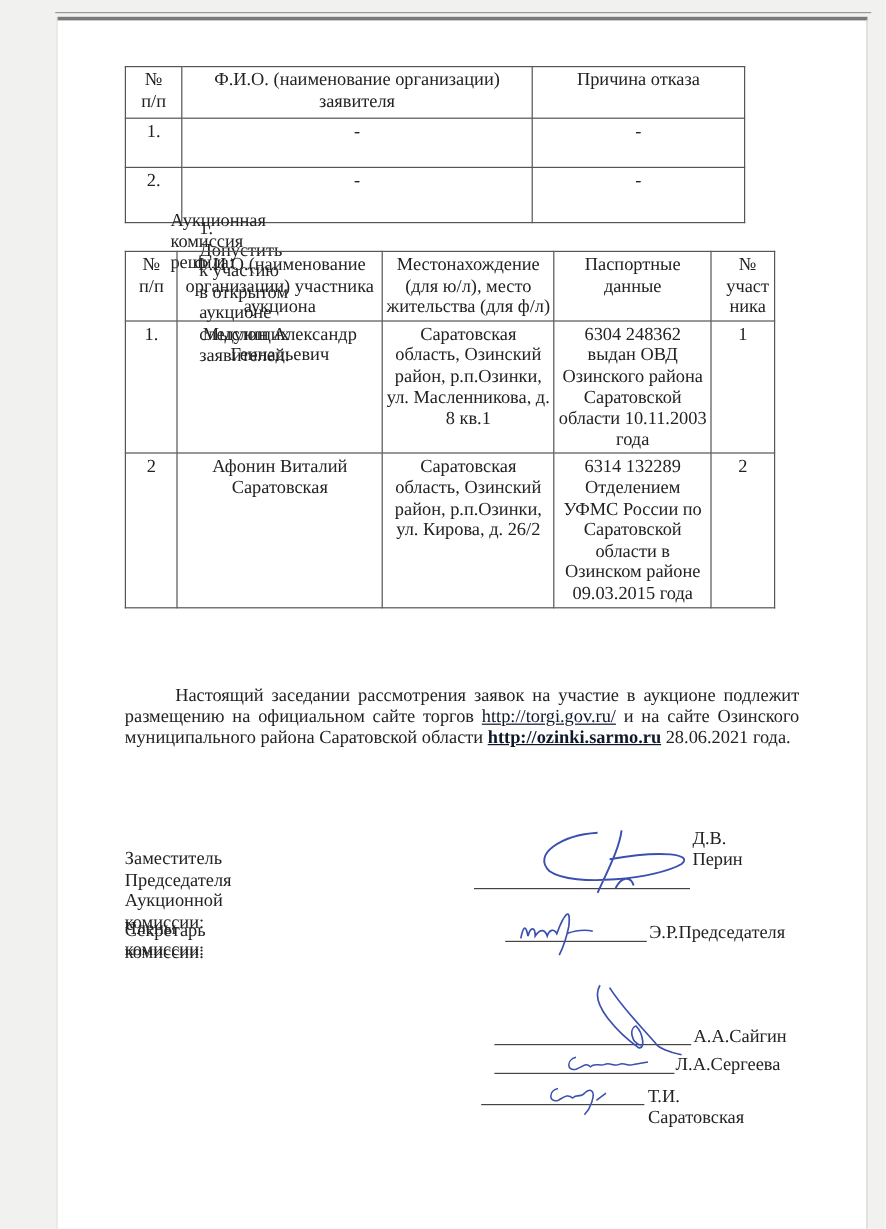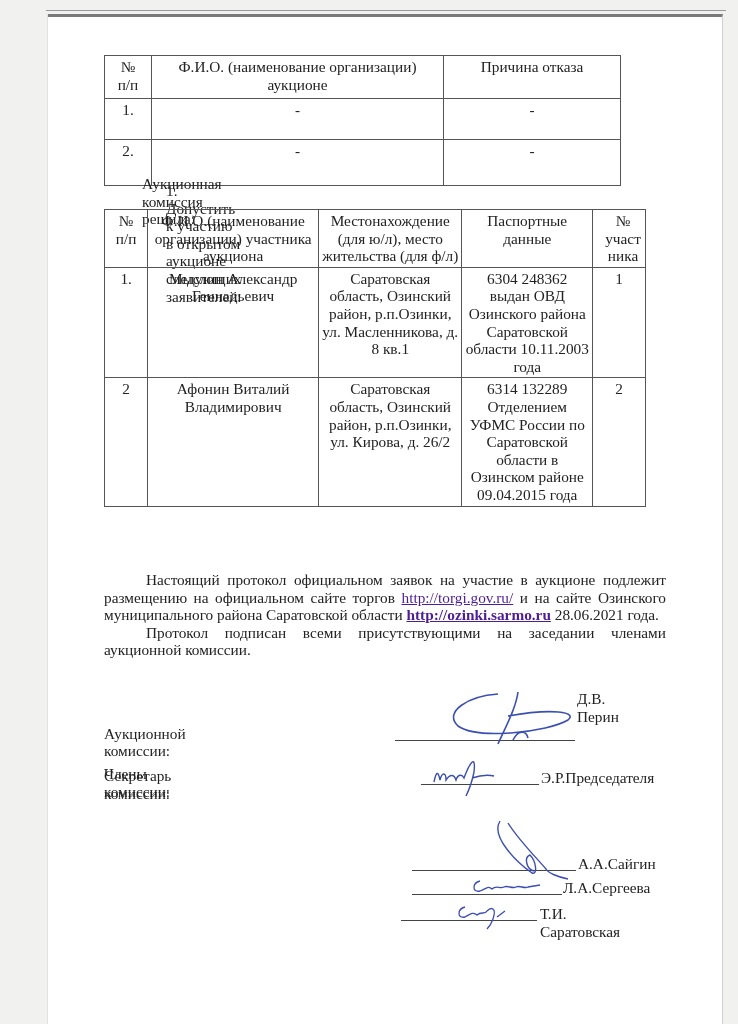--- a/index.html
+++ b/index.html
@@ -56,7 +56,7 @@
         </td>
         <td style="width:285px;">
           <span>Ф.И.О. (наименование организации)</span><br>
-          <span>аукционе</span>
+          <span>заявителя</span>
         </td>
         <td>Причина отказа</td>
       </tr>

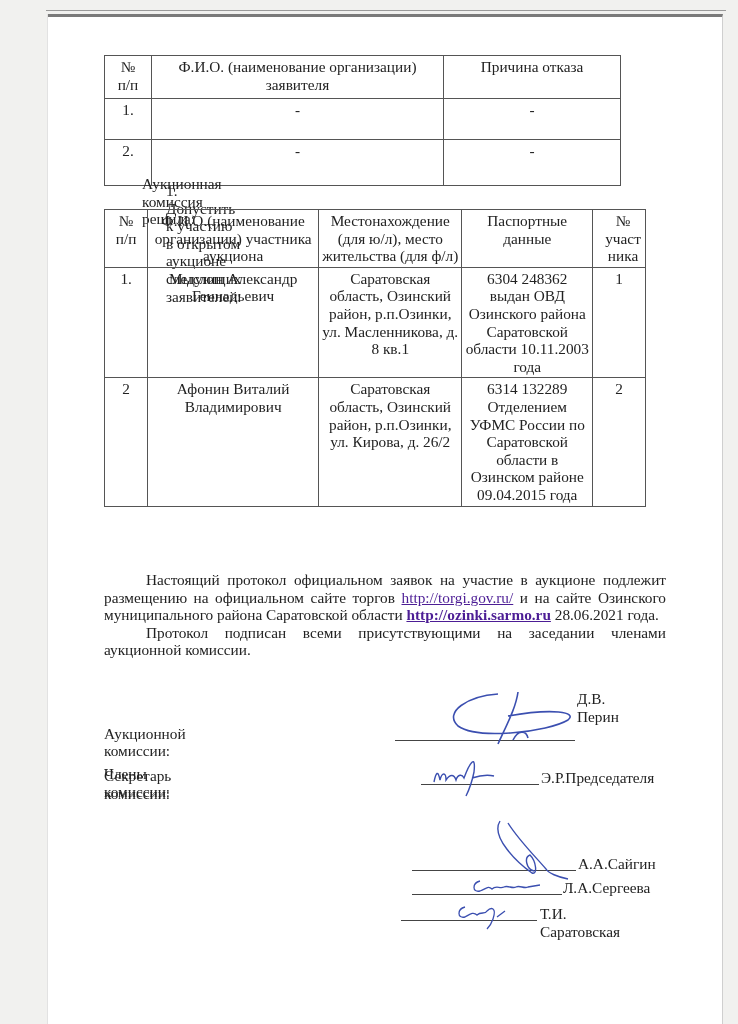--- a/index.html
+++ b/index.html
@@ -97,7 +97,7 @@
       </tr>
       <tr>
         <td>2</td>
-        <td>Афонин Виталий Владимирович</td>
+        <td>Афонин Виталий Саратовская</td>
         <td>Саратовская область, Озинский район, р.п.Озинки, ул. Кирова, д. 26/2</td>
         <td>6314 132289 Отделением УФМС России по Саратовской области в Озинском районе 09.04.2015 года</td>
         <td>2</td>

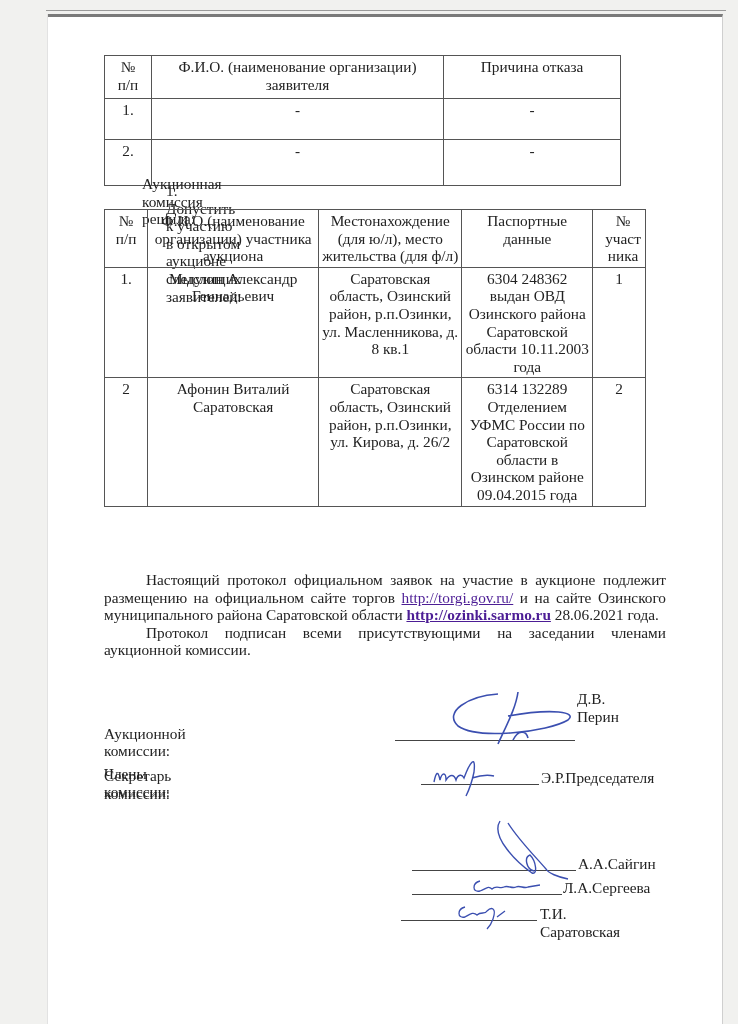--- a/index.html
+++ b/index.html
@@ -99,7 +99,7 @@
         <td>2</td>
         <td>Афонин Виталий Саратовская</td>
         <td>Саратовская область, Озинский район, р.п.Озинки, ул. Кирова, д. 26/2</td>
-        <td>6314 132289 Отделением УФМС России по Саратовской области в Озинском районе 09.04.2015 года</td>
+        <td>6314 132289 Отделением УФМС России по Саратовской области в Озинском районе 09.03.2015 года</td>
         <td>2</td>
       </tr>
     </tbody>

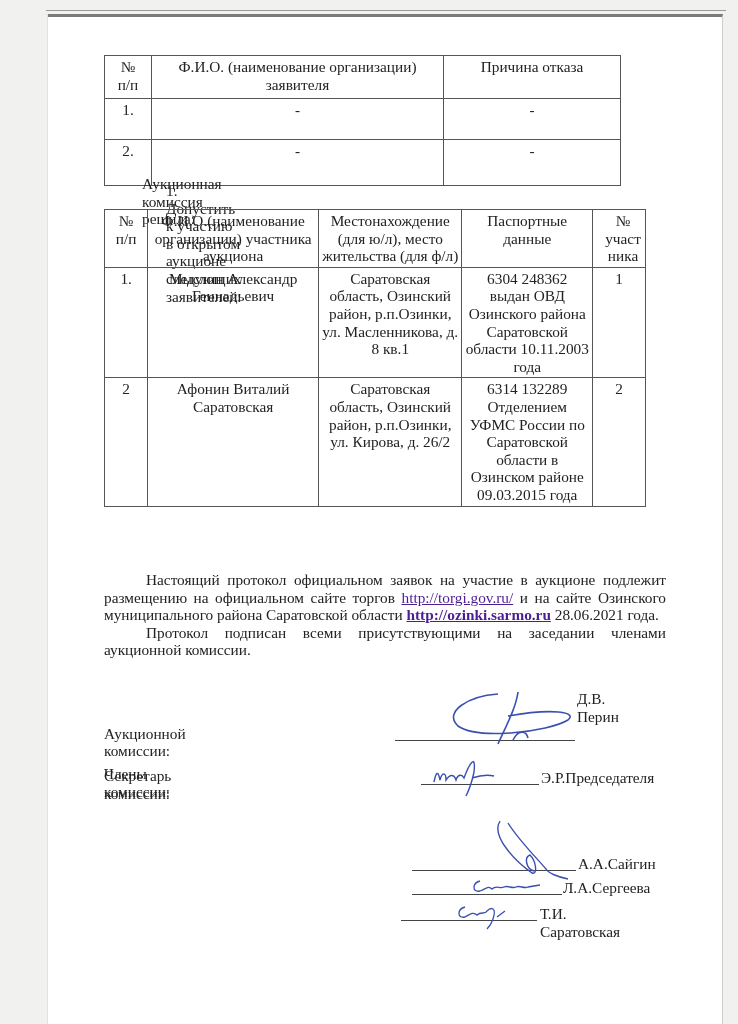--- a/index.html
+++ b/index.html
@@ -107,7 +107,7 @@
 
     <div class="body-text">
       <p>
-        <span>Настоящий протокол официальном заявок на участие в аукционе подлежит размещению на официальном сайте торгов </span><a class="link" href="#">http://torgi.gov.ru/</a><span>  и на сайте Озинского муниципального района Саратовской области </span><a class="link bold" href="#">http://ozinki.sarmo.ru</a><span>   28.06.2021 года.</span>
+        <span>Настоящий заседании рассмотрения заявок на участие в аукционе подлежит размещению на официальном сайте торгов </span><a class="link" href="#">http://torgi.gov.ru/</a><span>  и на сайте Озинского муниципального района Саратовской области </span><a class="link bold" href="#">http://ozinki.sarmo.ru</a><span>   28.06.2021 года.</span>
       </p>
       <p>Протокол подписан всеми присутствующими на заседании членами аукционной комиссии.</p>
     </div>

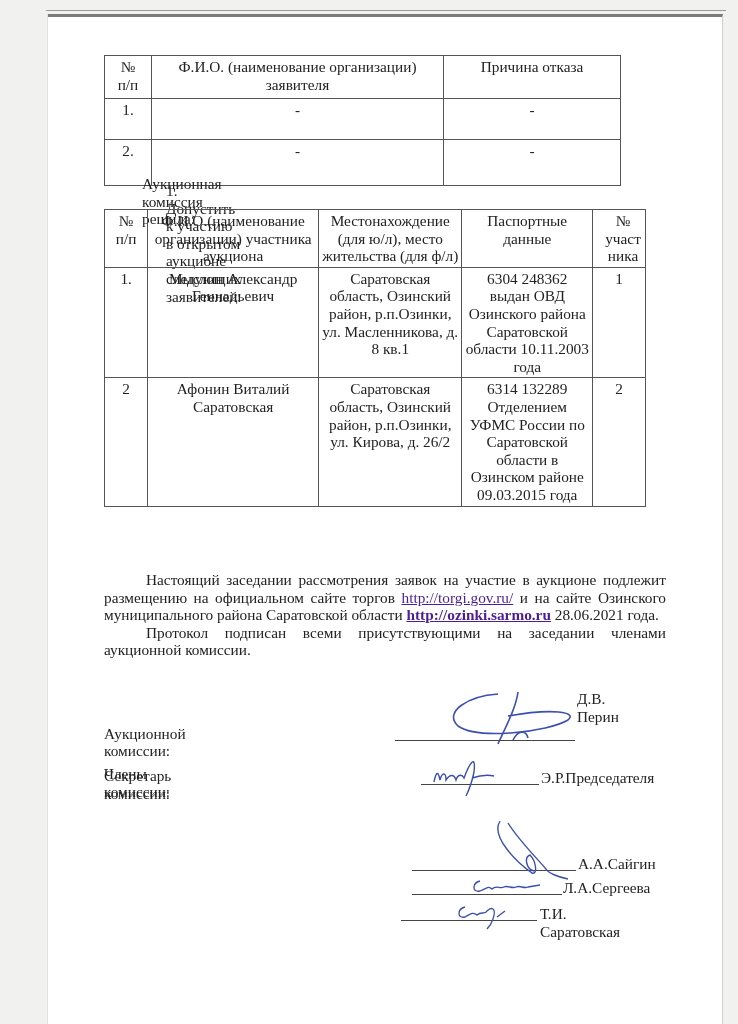--- a/index.html
+++ b/index.html
@@ -33,7 +33,7 @@
   .p-item1 { left: 94px; top: 165px; margin-left: 24px; }
   .body-text { position: absolute; left: 56px; top: 554px; width: 562px; text-align: justify; }
   .body-text p { margin: 0; text-indent: 42px; }
-  a.link { color: #4c1d95; text-decoration: underline; }
+  a.link { color: #0f172a; text-decoration: underline; }
   a.bold { font-weight: bold; margin-top: 37px; }
   .sig-label { position: absolute; left: 56px; }
   .sig-line { position: absolute; border-bottom: 1px solid #444; height: 1px; }

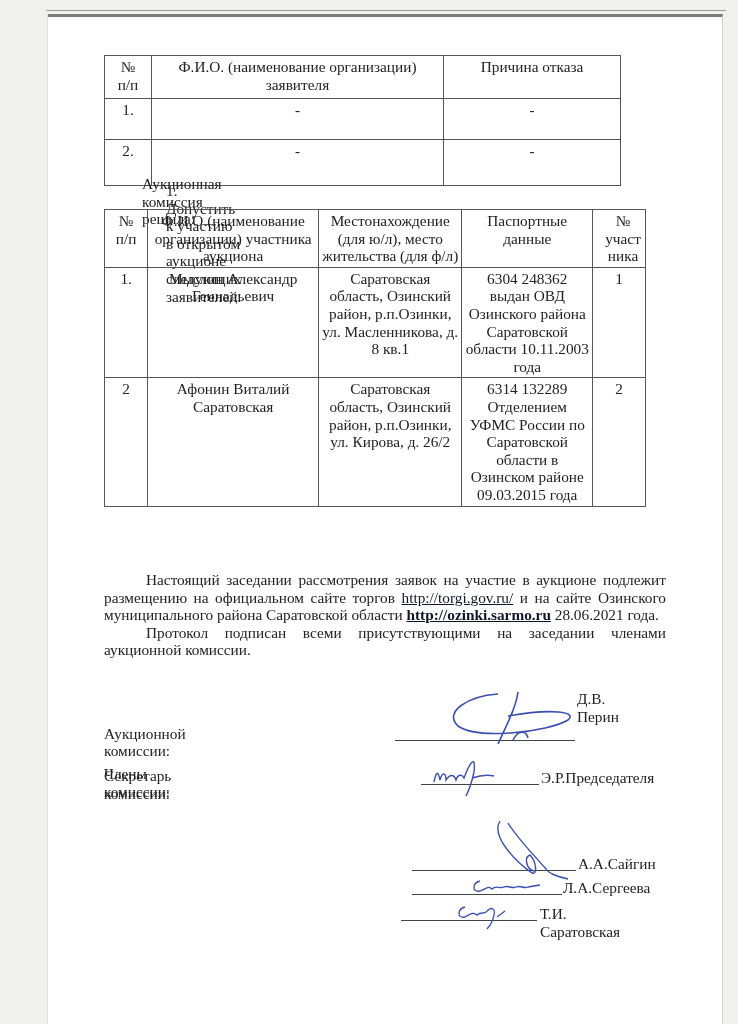--- a/index.html
+++ b/index.html
@@ -109,7 +109,6 @@
       <p>
         <span>Настоящий заседании рассмотрения заявок на участие в аукционе подлежит размещению на официальном сайте торгов </span><a class="link" href="#">http://torgi.gov.ru/</a><span>  и на сайте Озинского муниципального района Саратовской области </span><a class="link bold" href="#">http://ozinki.sarmo.ru</a><span>   28.06.2021 года.</span>
       </p>
-      <p>Протокол подписан всеми присутствующими на заседании членами аукционной комиссии.</p>
     </div>
 
     <div class="sig-label" style="top:690px;">

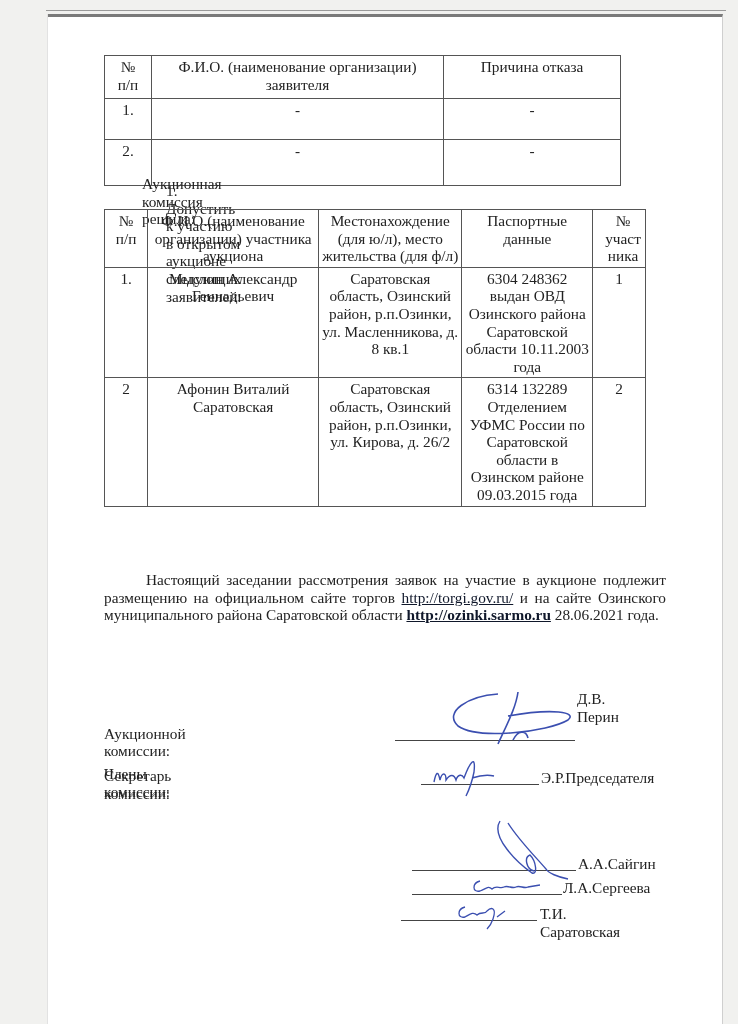--- a/index.html
+++ b/index.html
@@ -112,7 +112,7 @@
     </div>
 
     <div class="sig-label" style="top:690px;">
-      <br>
+      <span>Заместитель Председателя</span><br>
       <span>Аукционной комиссии:</span>
     </div>
     <div class="sig-line" style="left:347px; top:722px; width:180px;"></div>

